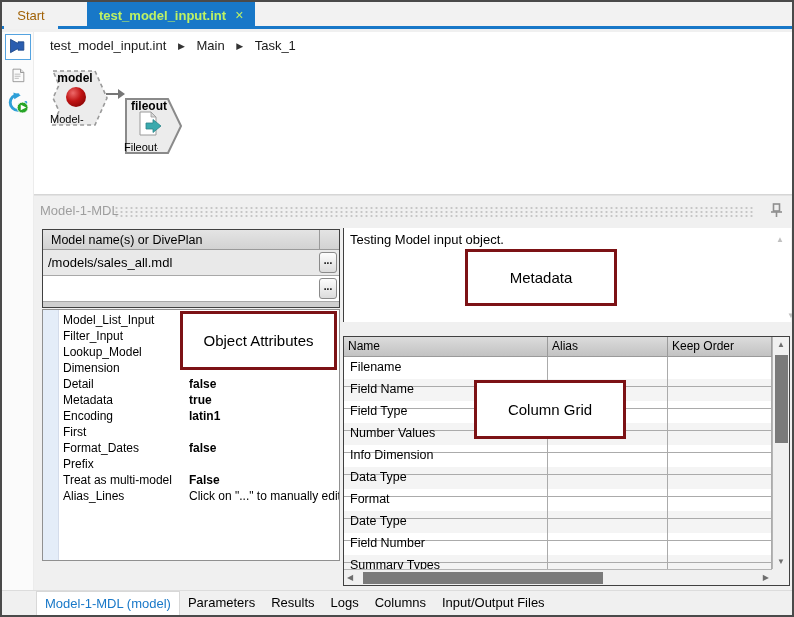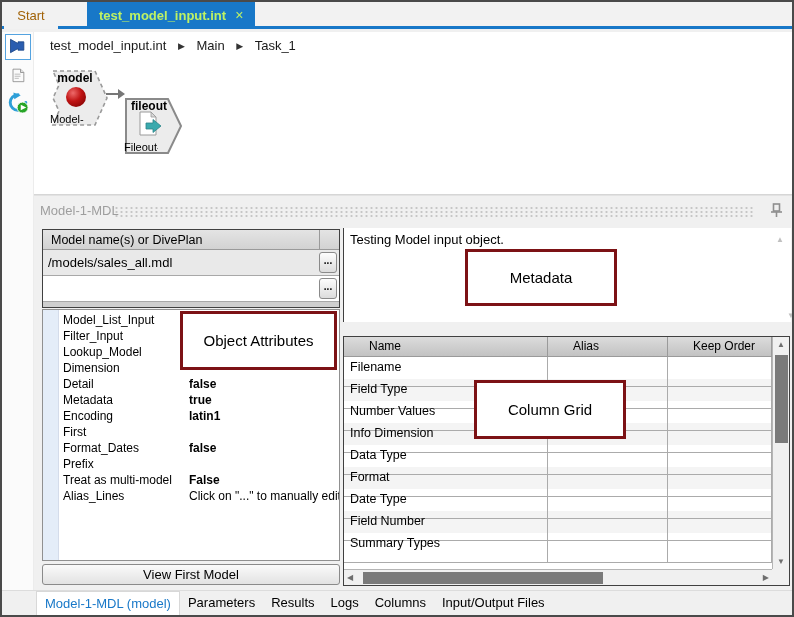--- a/index.html
+++ b/index.html
@@ -62,7 +62,7 @@
   
   .col-grid { left:341px; top:334px; width:447px; height:250px; border:1px solid #404040; background:#fff; }
   .cg-header { left:0; top:0; width:428px; height:20px; display:flex; }
-  .cg-hcell { height:20px; background:linear-gradient(#dcdcdc,#c2c2c2); border-right:1px solid #9a9a9a; border-bottom:1px solid #9a9a9a; font-size:12px; line-height:19px; padding-left:25px; }
+  .cg-hcell { height:20px; background:linear-gradient(#dcdcdc,#c2c2c2); border-right:1px solid #9a9a9a; border-bottom:1px solid #9a9a9a; font-size:12px; line-height:19px; padding-left:4px; }
   .cg-rows { left:0; top:20px; width:428px; height:212px; overflow:hidden; }
   .cg-row { display:flex; height:22px; }
   .cg-row:nth-child(even) { background:#f4f4f4; }

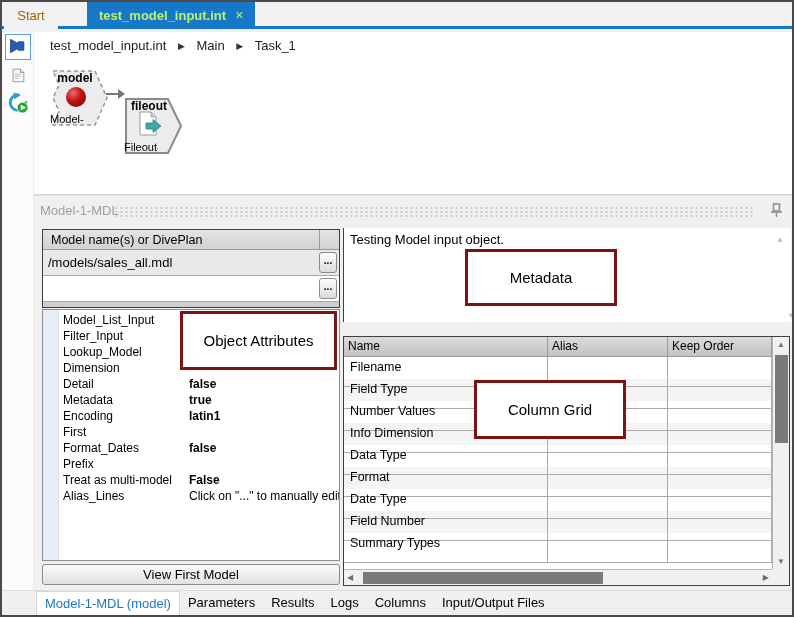--- a/index.html
+++ b/index.html
@@ -271,6 +271,11 @@
           <div class="cg-cell w-keep"></div>
         </div>
       <div class="cg-row">
+          <div class="cg-cell w-name">Field Name</div>
+          <div class="cg-cell w-alias"></div>
+          <div class="cg-cell w-keep"></div>
+        </div>
+      <div class="cg-row">
           <div class="cg-cell w-name">Field Type</div>
           <div class="cg-cell w-alias"></div>
           <div class="cg-cell w-keep"></div>

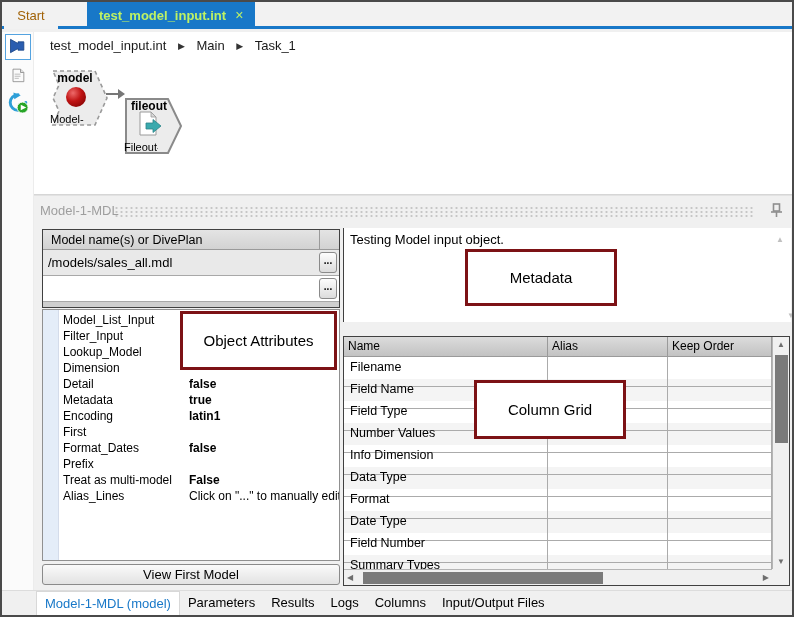--- a/index.html
+++ b/index.html
@@ -248,7 +248,6 @@
     </div>
   </div>
 
-  <div class="abs view-btn">View First Model</div>
 
   <div class="abs comments">
     <span class="abs comments-text">Testing Model input object.</span>

